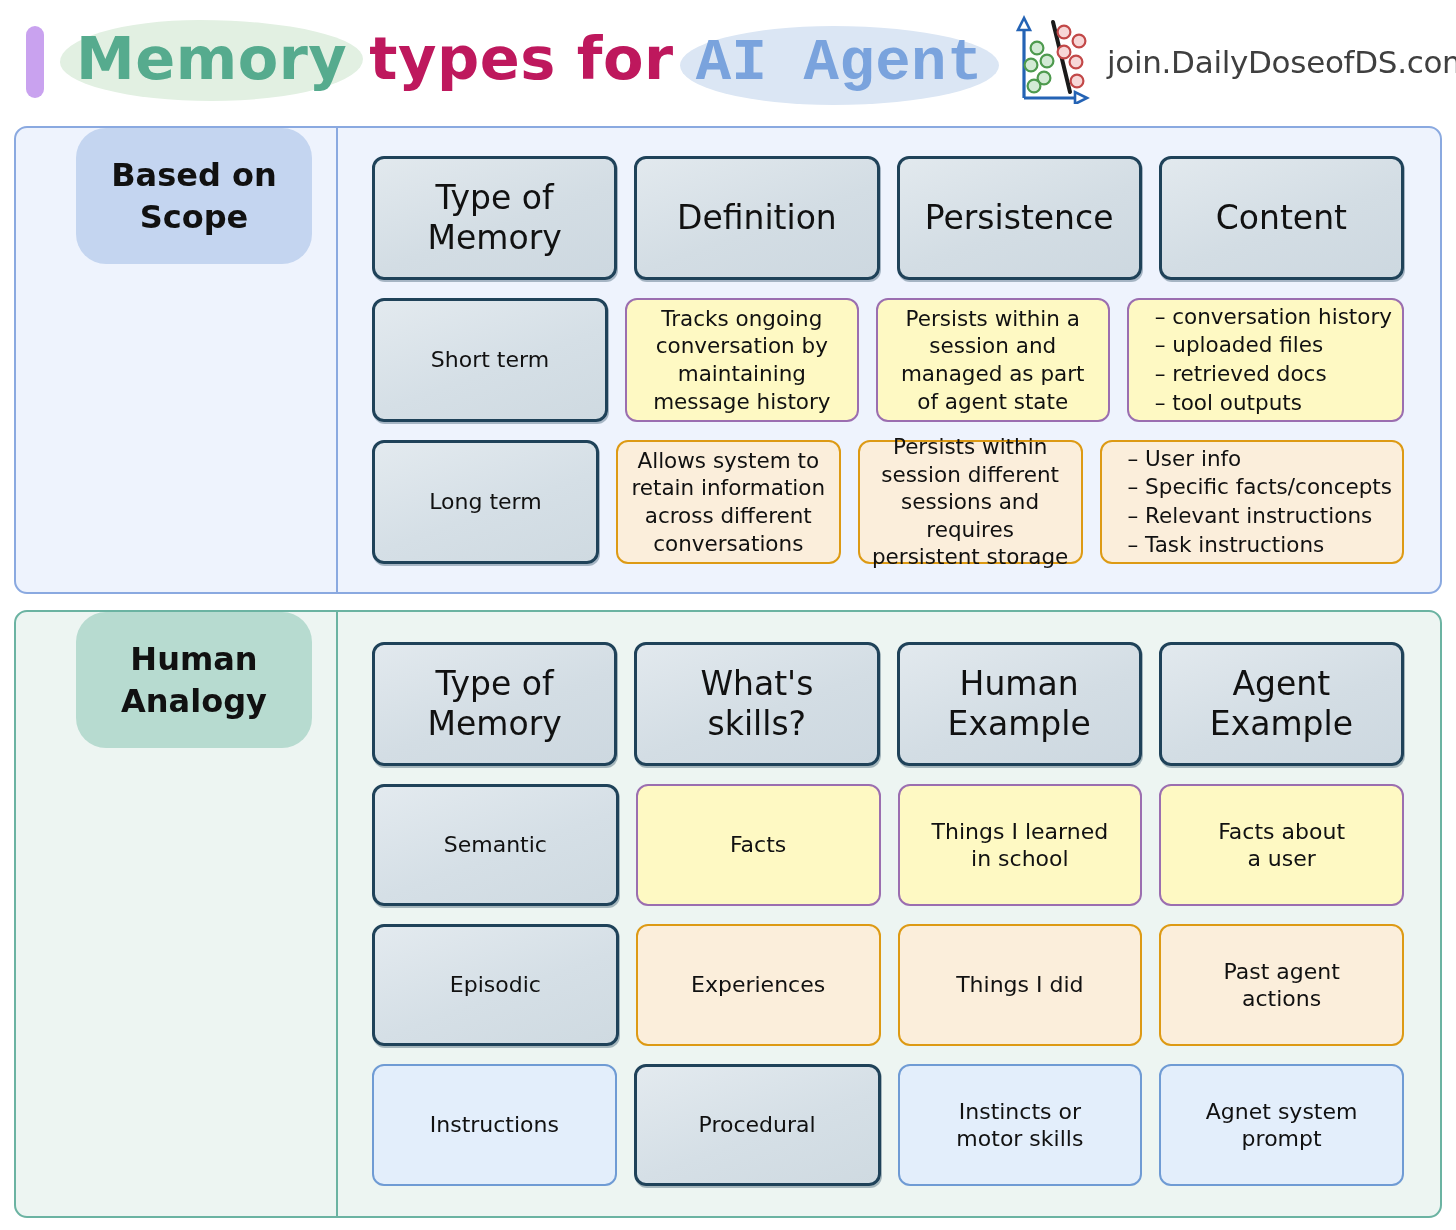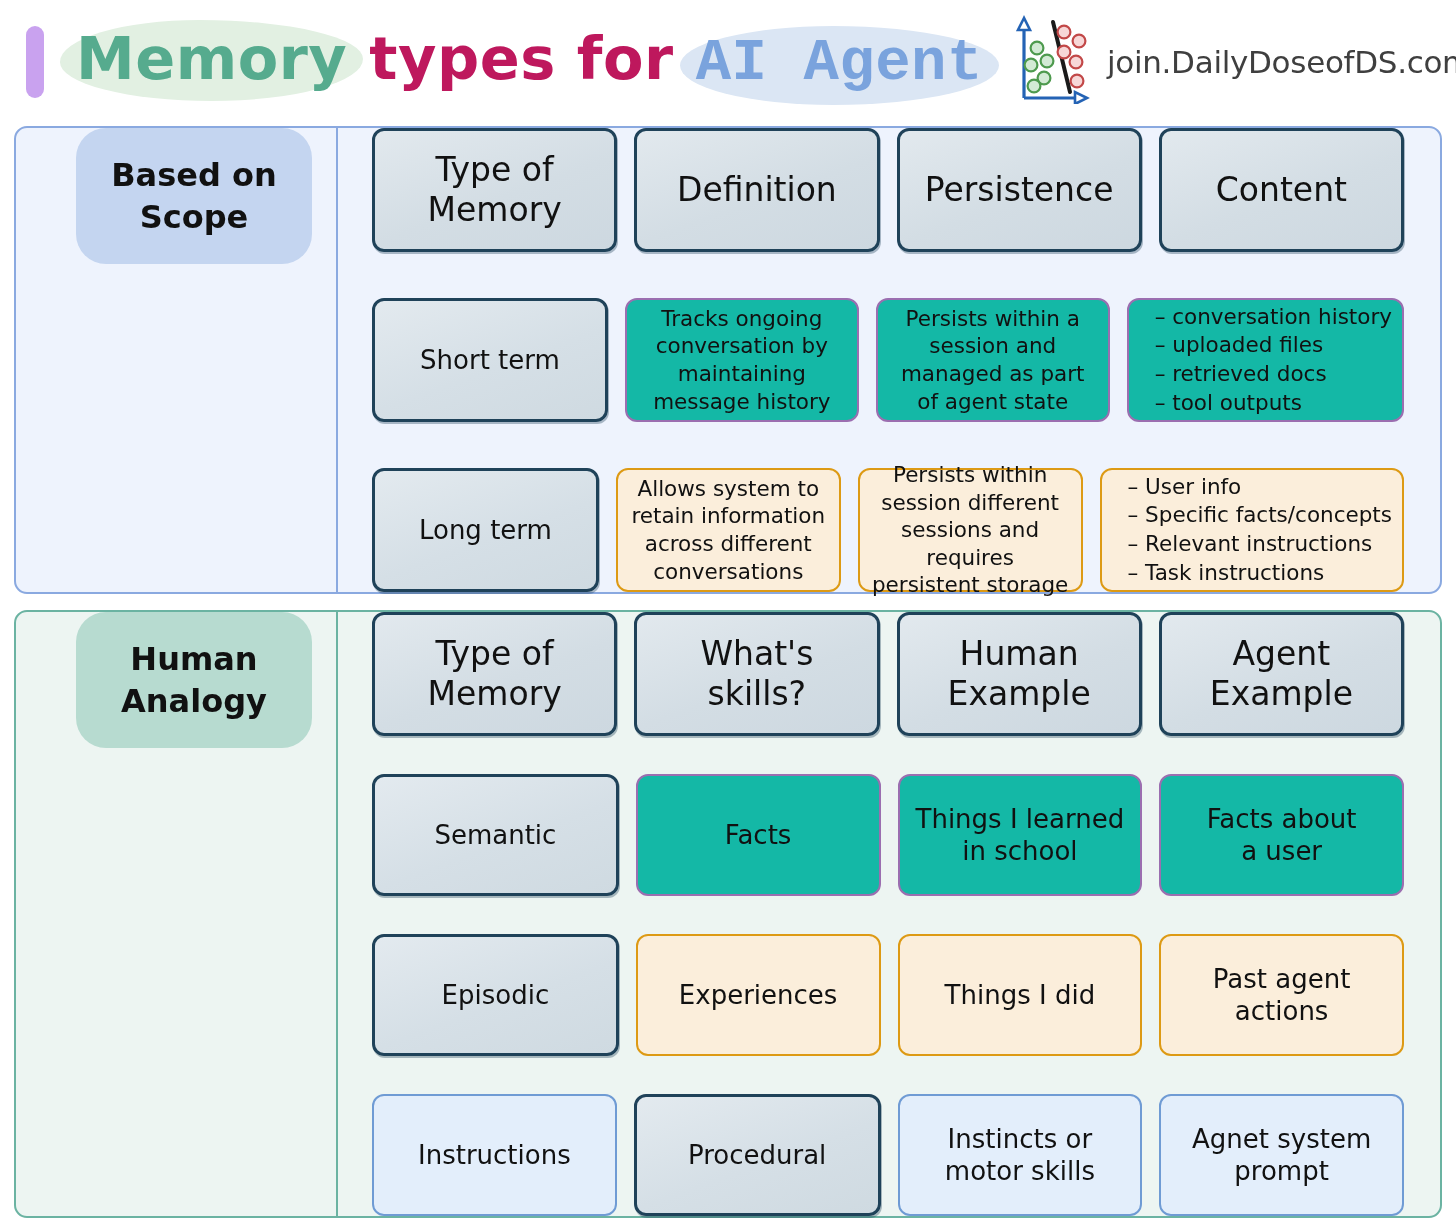--- a/index.html
+++ b/index.html
@@ -119,7 +119,7 @@
     flex: 1;
     display: flex;
     flex-direction: column;
-    justify-content: space-between;
+    justify-content: center;
     padding: 0 36px 0 34px;
   }
   .grid-row {

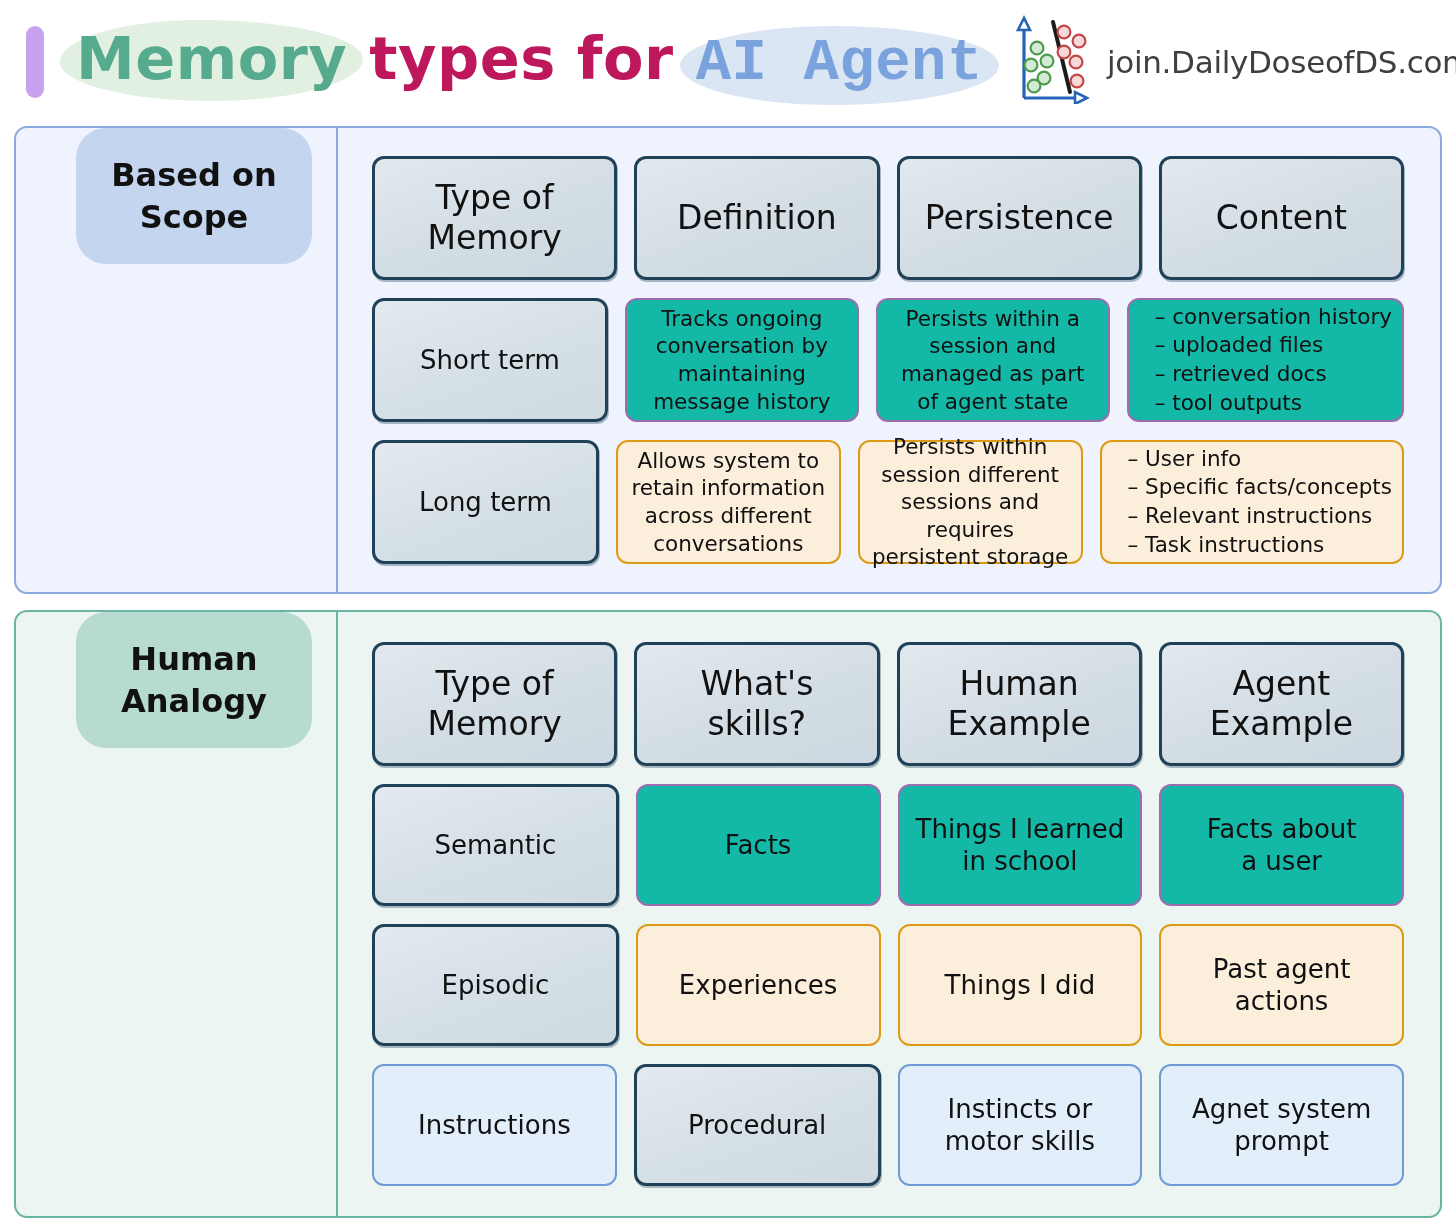--- a/index.html
+++ b/index.html
@@ -157,7 +157,7 @@
   }
   .cell-purple {
     border: 2.5px solid #9b6eb0;
-    background: #14b8a6;
+    background: #fef9c3;
   }
   .cell-orange {
     border: 2.5px solid #dd9a14;

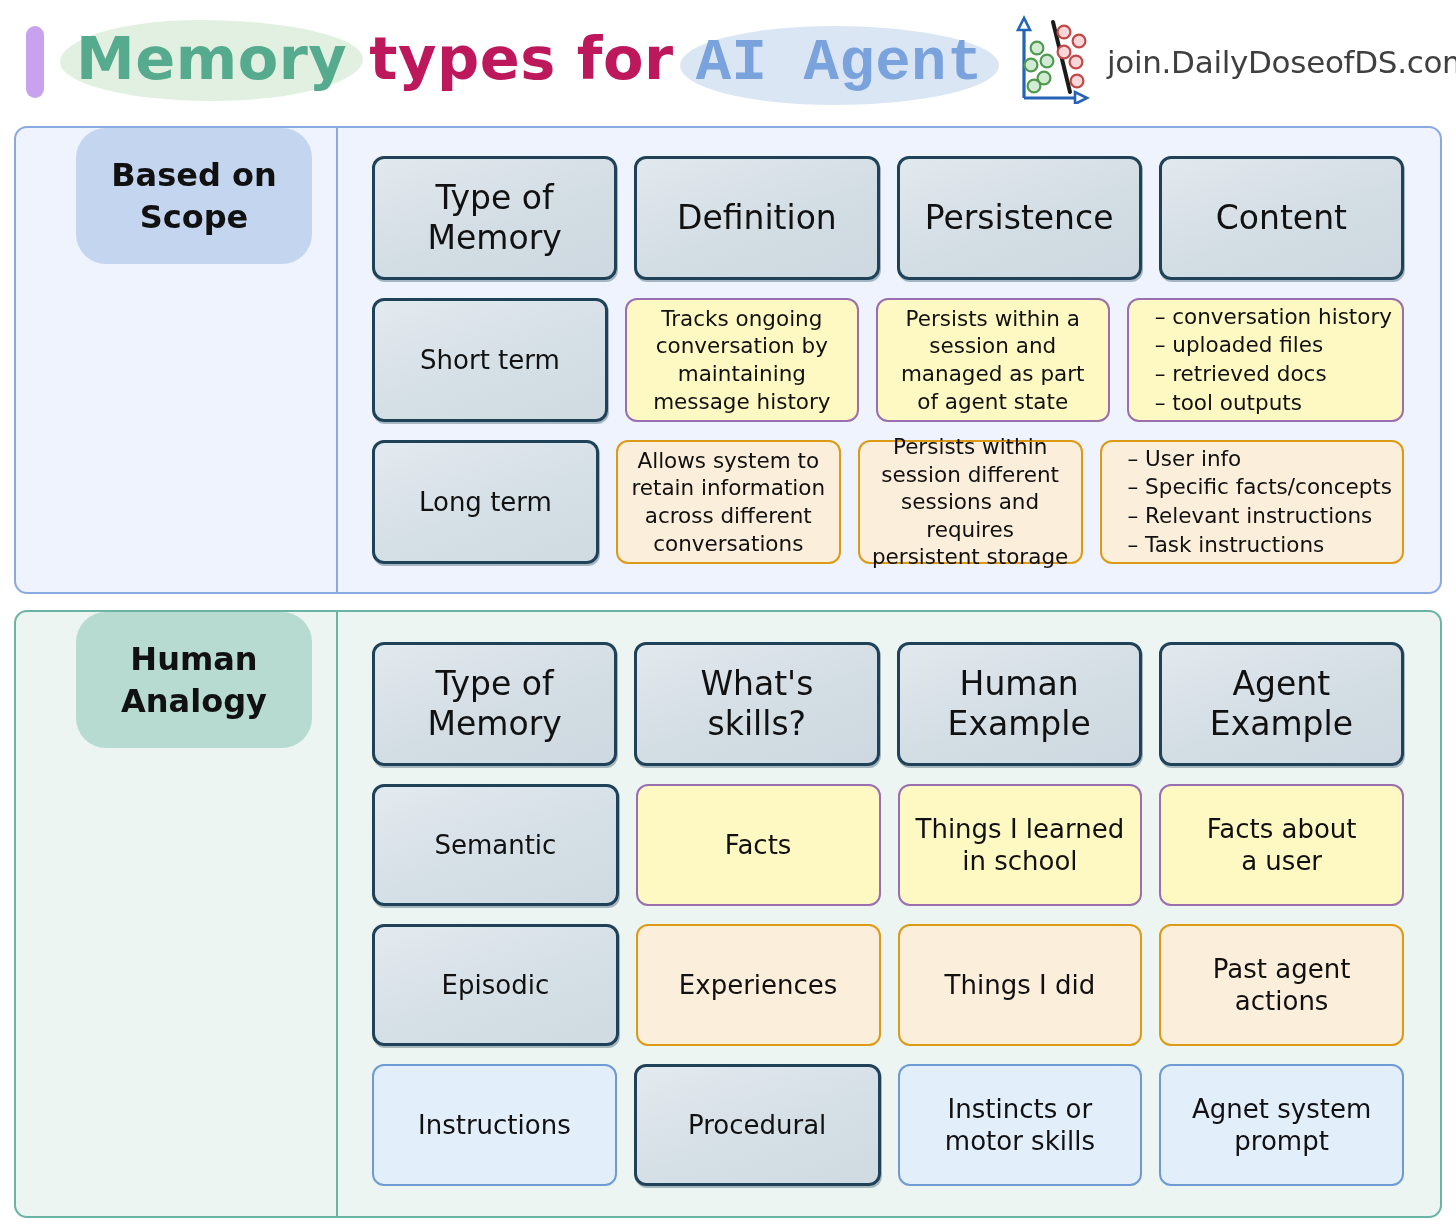--- a/index.html
+++ b/index.html
@@ -169,7 +169,7 @@
   }
 
   .txt-small { font-size: 21.5px; line-height: 1.28; }
-  .txt-big   { font-size: 26px;   line-height: 1.24; }
+  .txt-big   { font-size: 22px;   line-height: 1.24; }
 
   .bullets {
     text-align: left;

